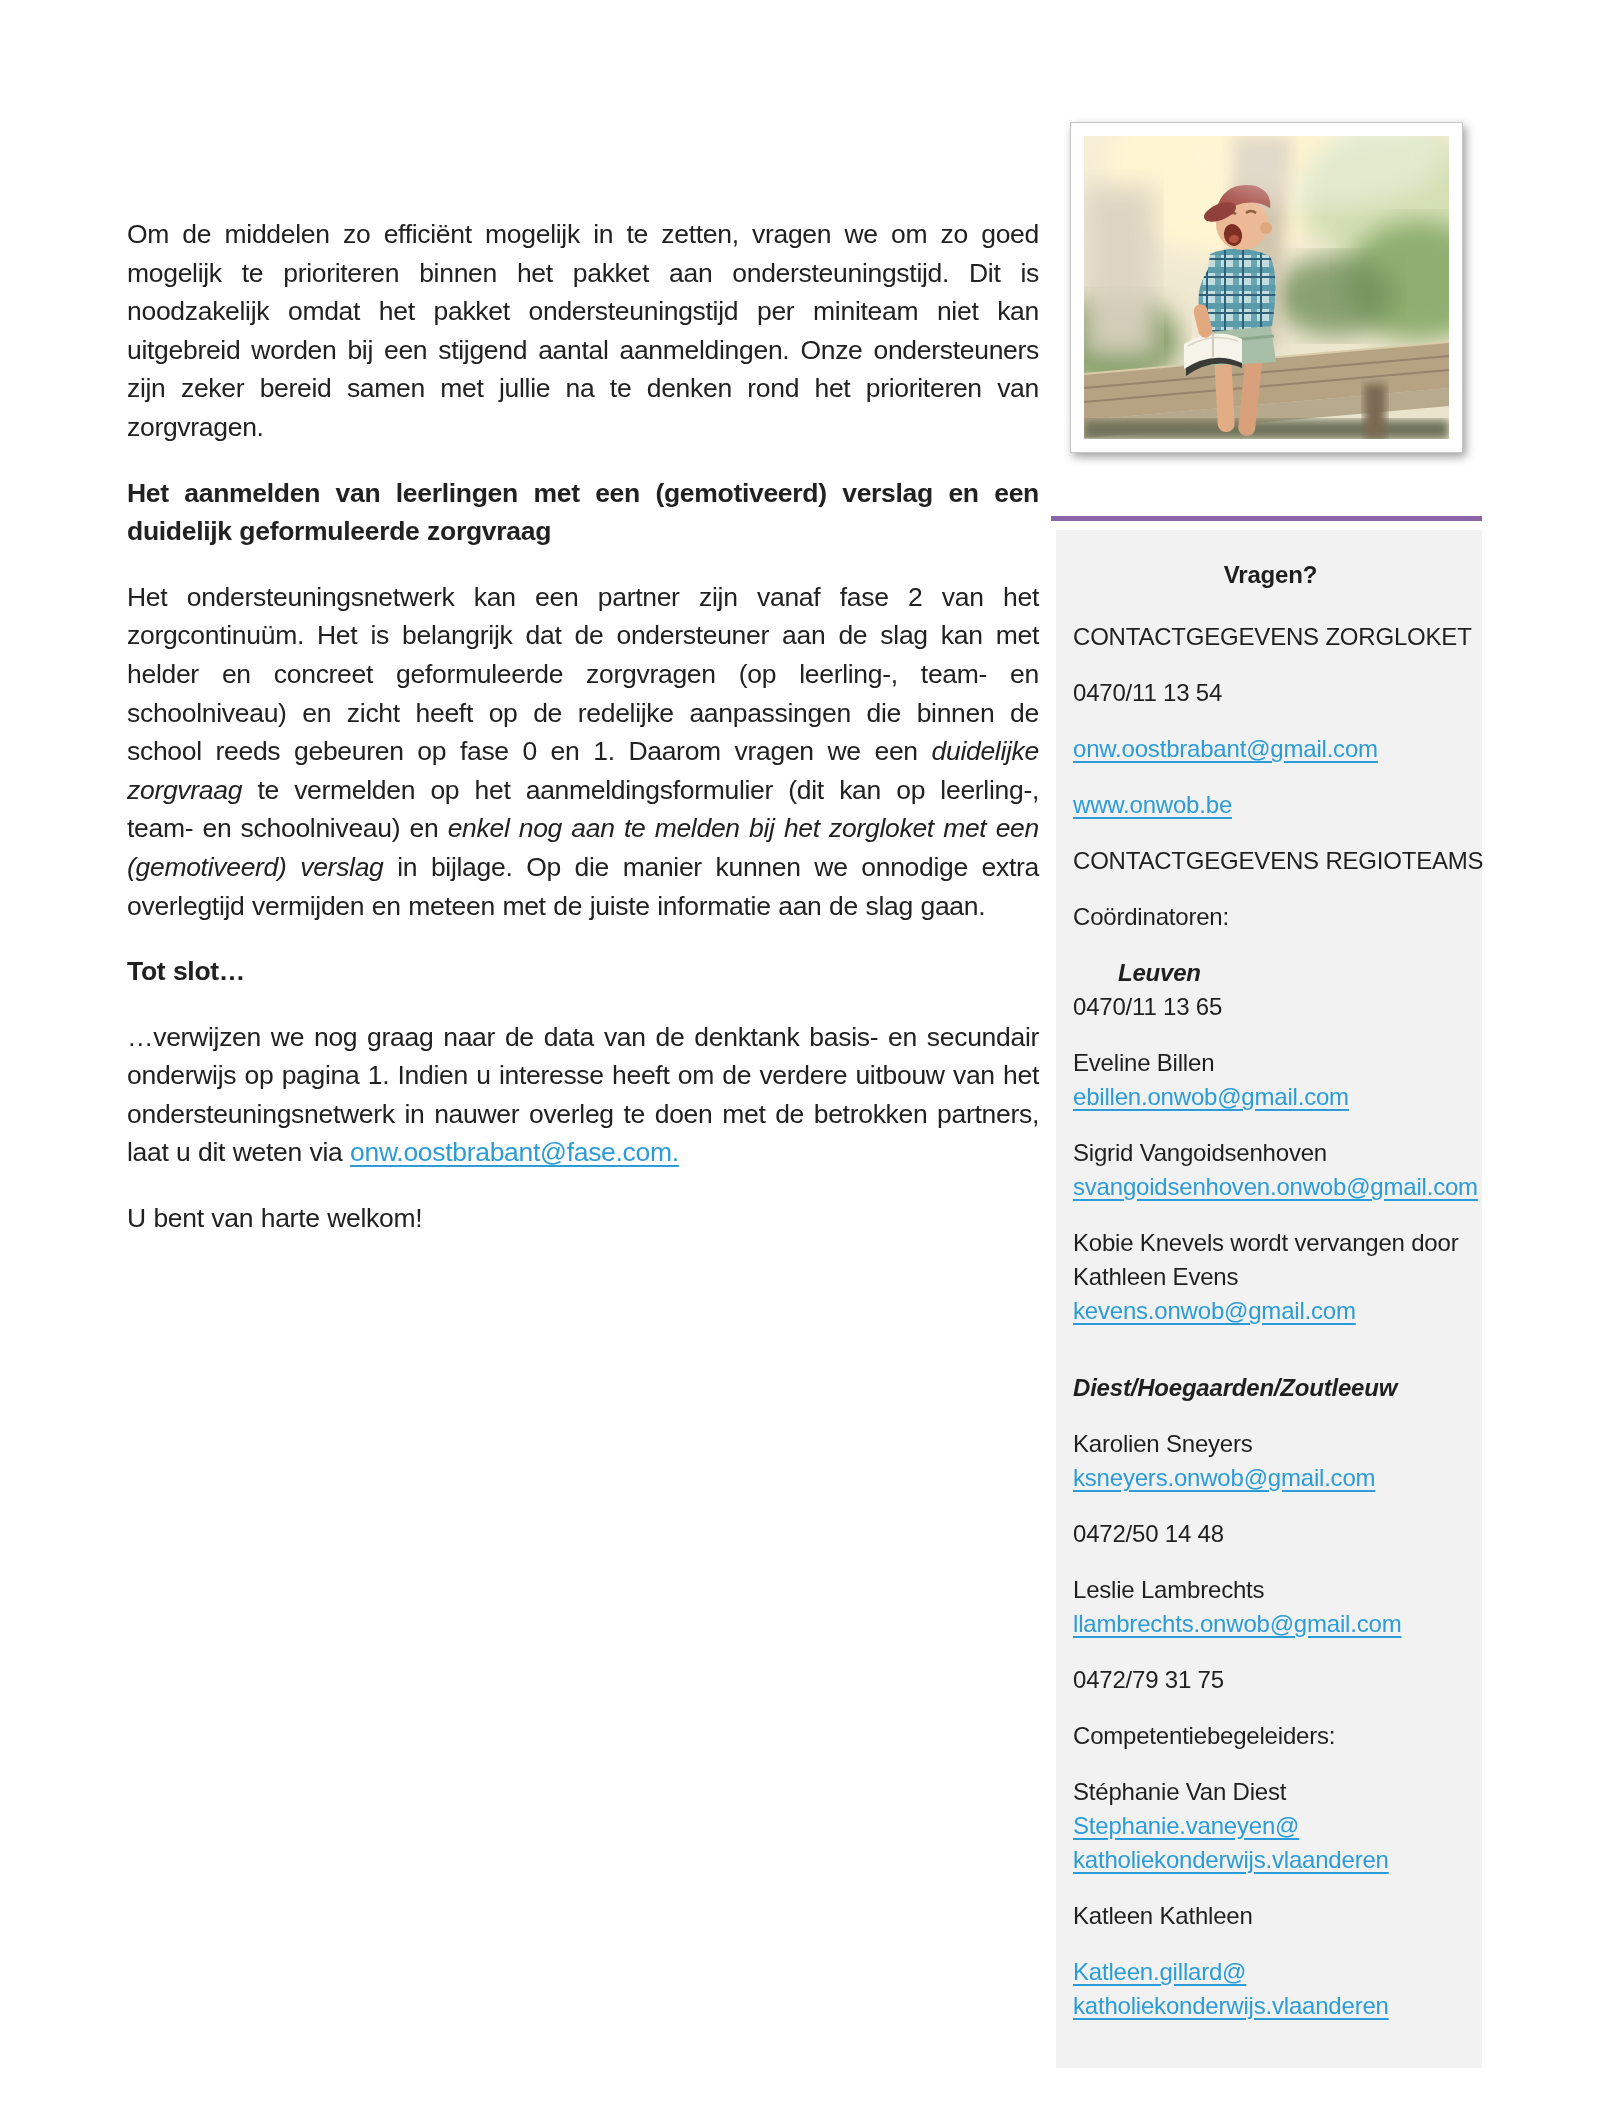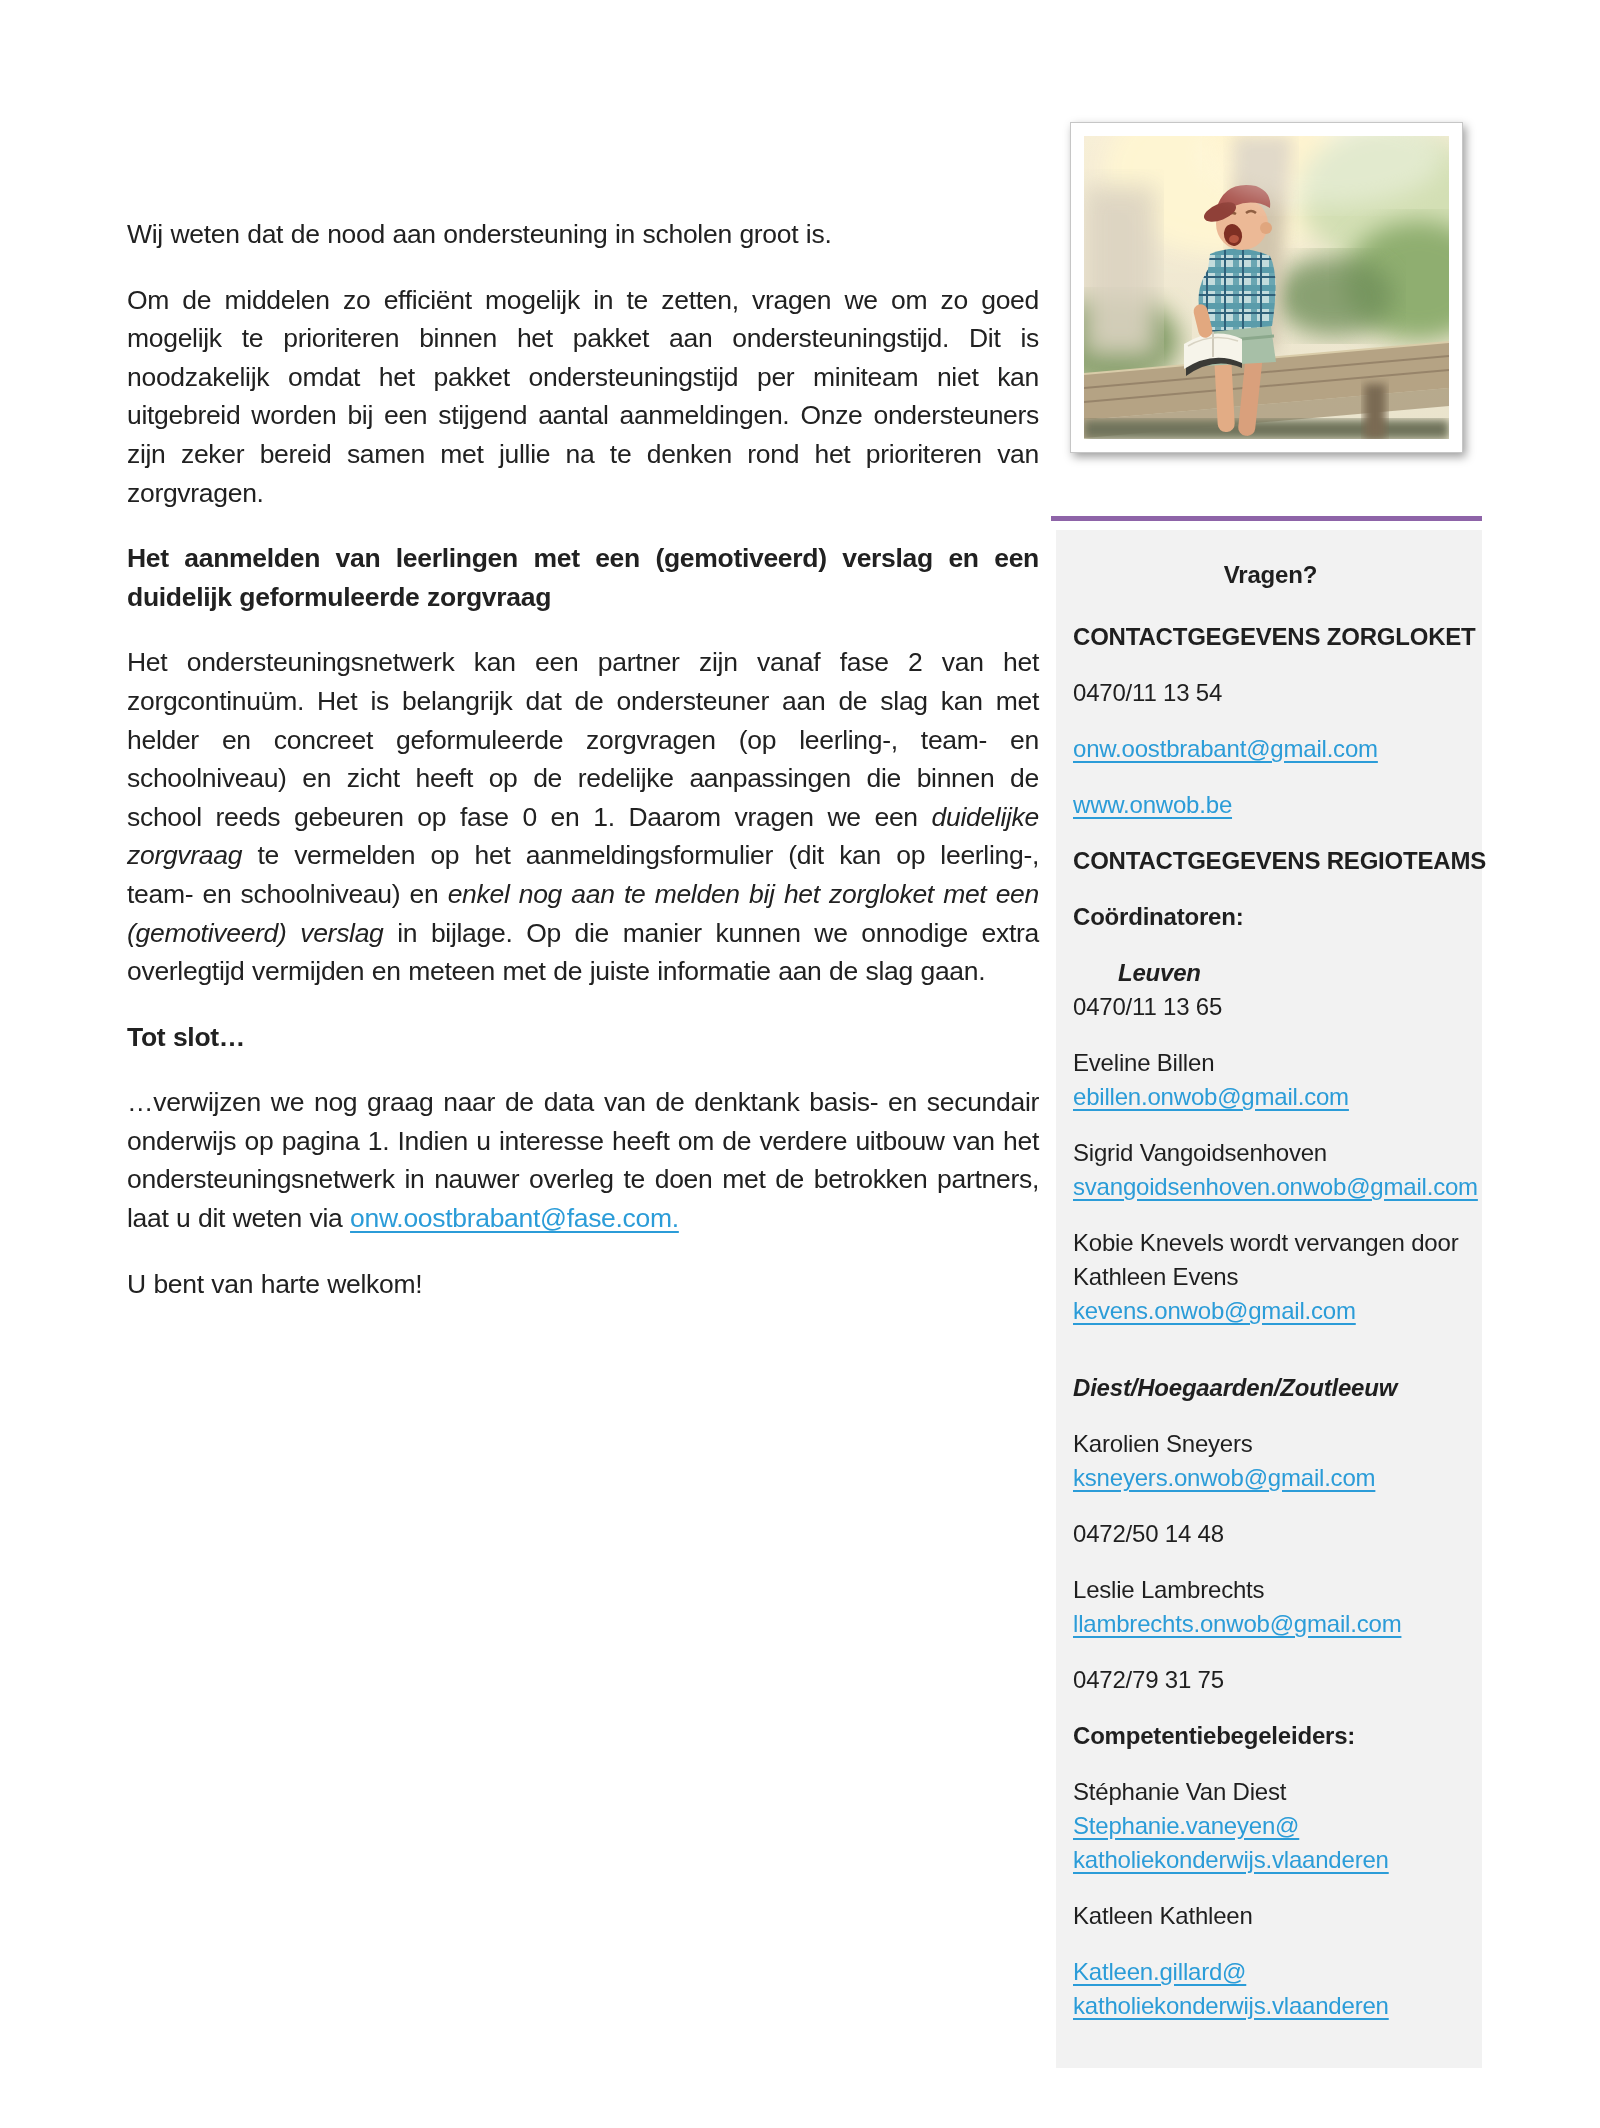--- a/index.html
+++ b/index.html
@@ -49,7 +49,6 @@
 <div class="page">
 
   <div class="main-col">
-    <p class="left">Wij weten dat de nood aan ondersteuning in scholen groot is.</p>
 
     <p>Om de middelen zo efficiënt mogelijk in te zetten, vragen we om zo goed mogelijk te prioriteren binnen het pakket aan ondersteuningstijd. Dit is noodzakelijk omdat het pakket ondersteuningstijd per miniteam niet kan uitgebreid worden bij een stijgend aantal aanmeldingen. Onze ondersteuners zijn zeker bereid samen met jullie na te denken rond het prioriteren van zorgvragen.</p>
 

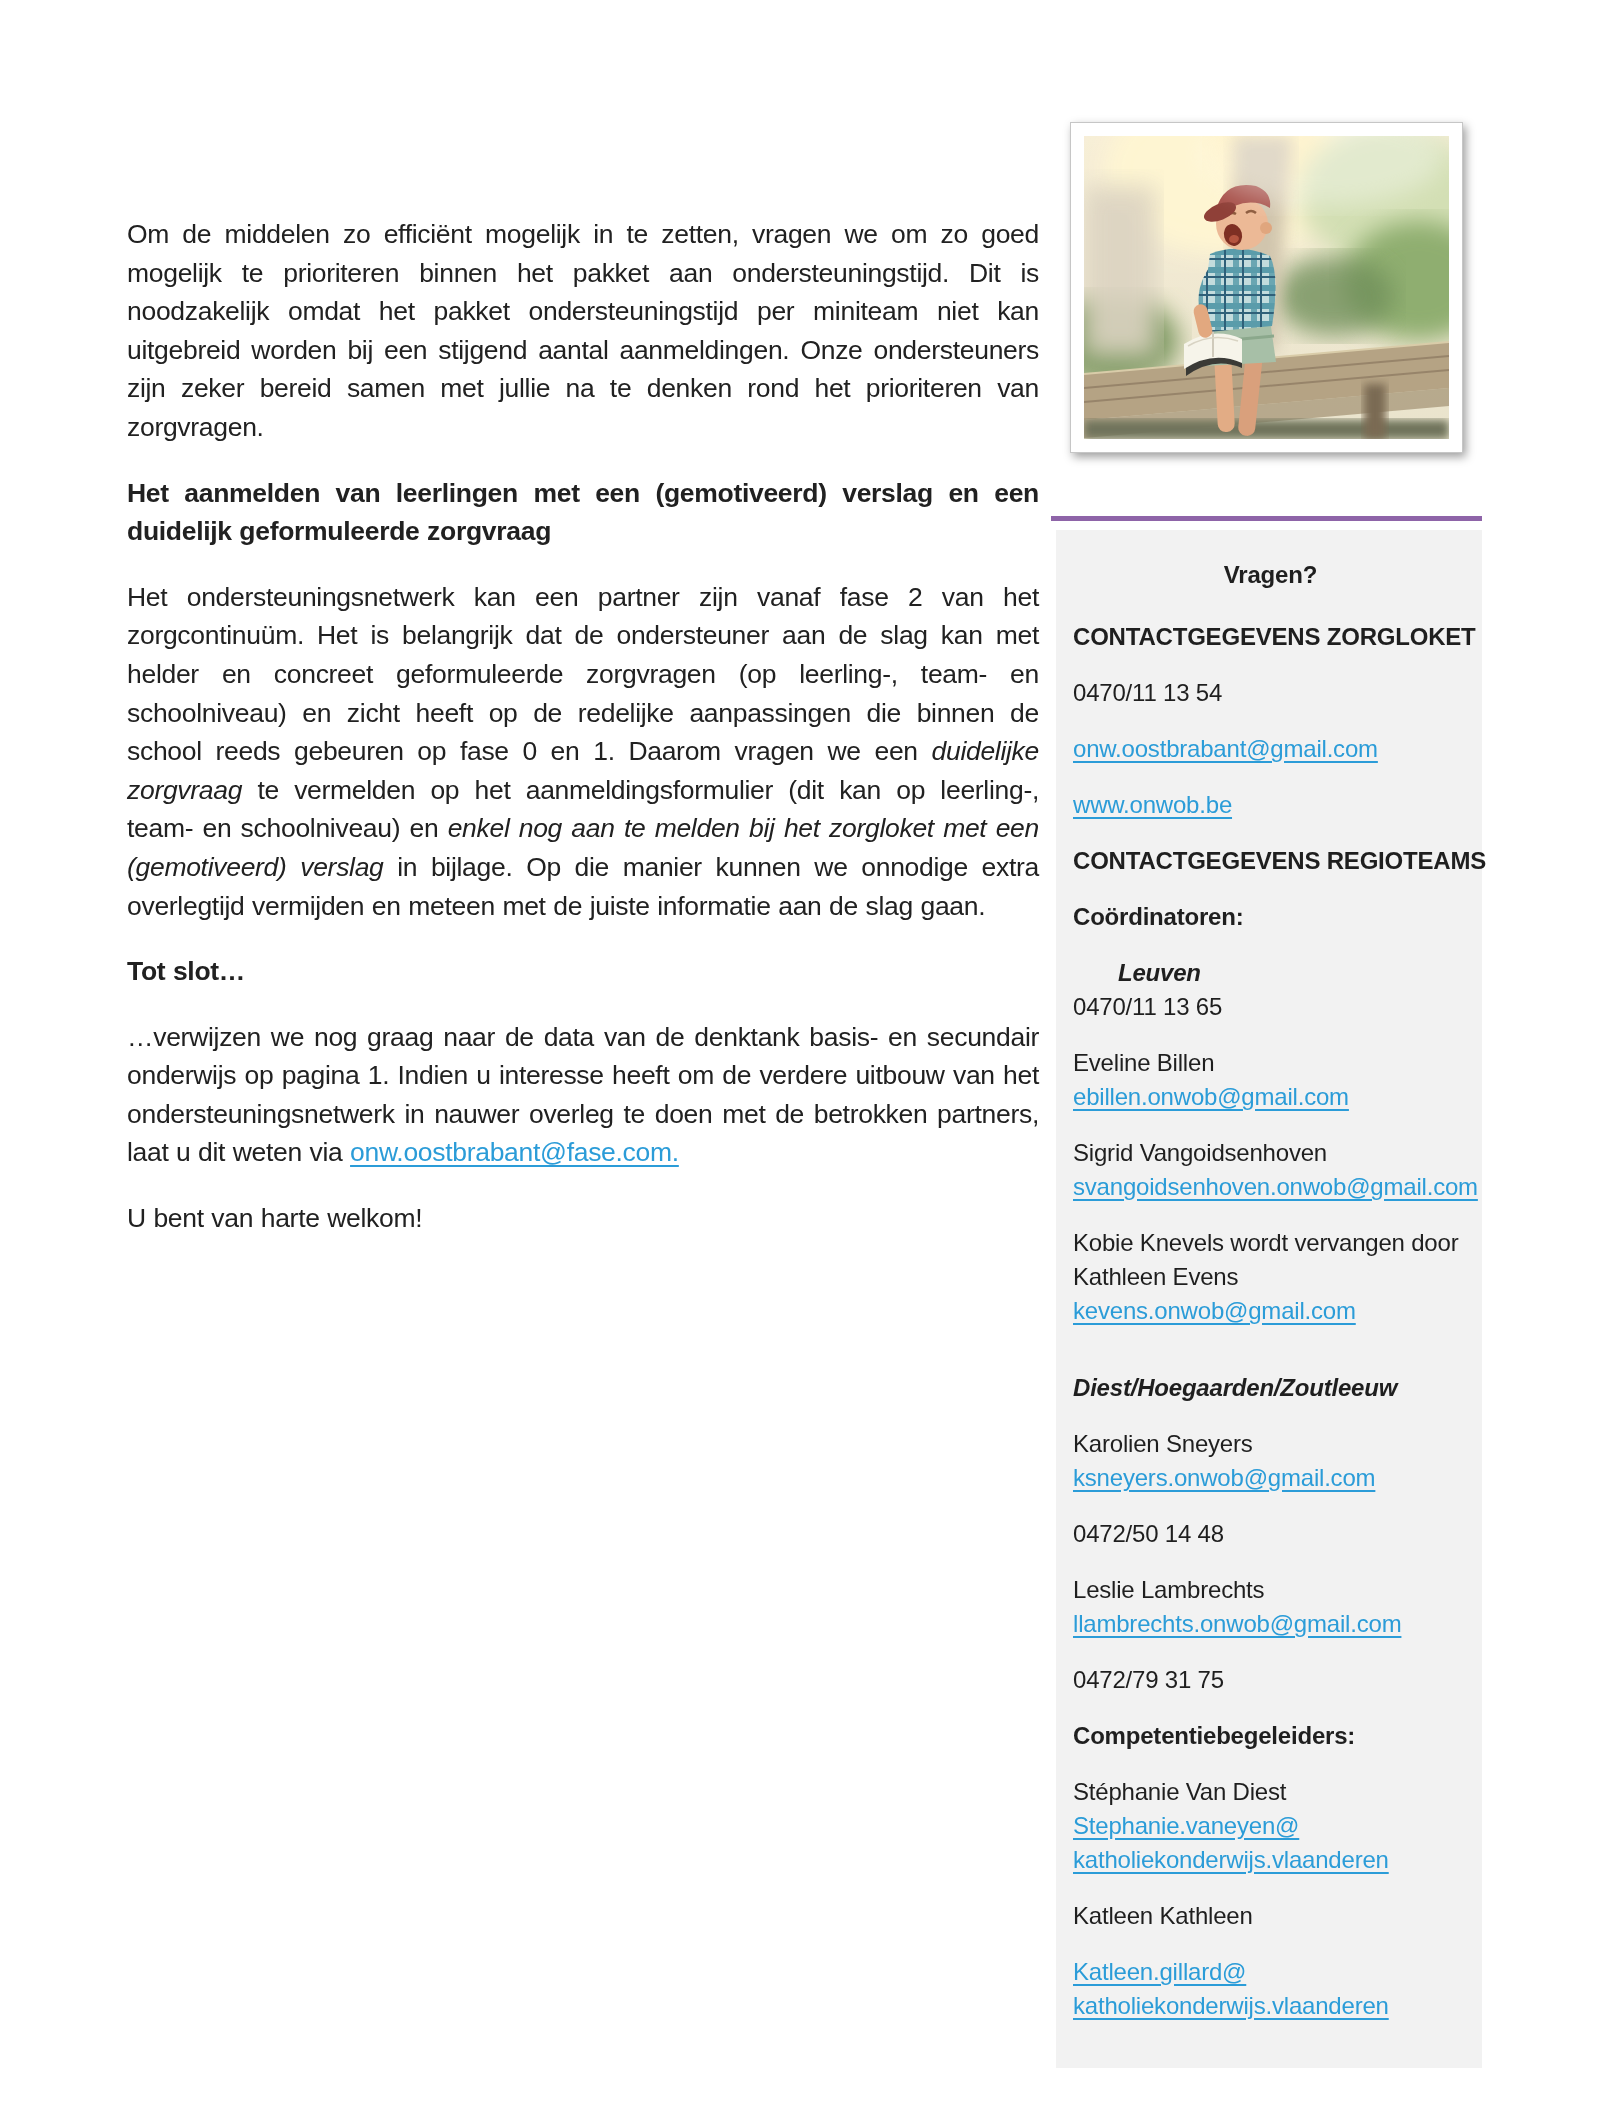--- a/index.html
+++ b/index.html
@@ -37,7 +37,7 @@
   }
   .panel p{font-size:24px;line-height:34px;margin:0 0 22px;color:#1f1f1f;letter-spacing:-0.2px;}
   .sb-title{font-size:34px;line-height:44px;font-weight:700;color:var(--accent,#FFC000);margin:0 0 28px !important;text-align:center;}
-  .caps{font-weight:700;white-space:nowrap;letter-spacing:-0.4px;}
+  .caps{font-weight:400;white-space:nowrap;letter-spacing:-0.4px;}
   .bi{font-weight:700;font-style:italic;margin-left:45px;}
   .gap-xl{margin-top:43px !important;}
   a.sb-link{color:var(--link,#2B9CD8);text-decoration:underline;text-underline-offset:4px;cursor:pointer;}

